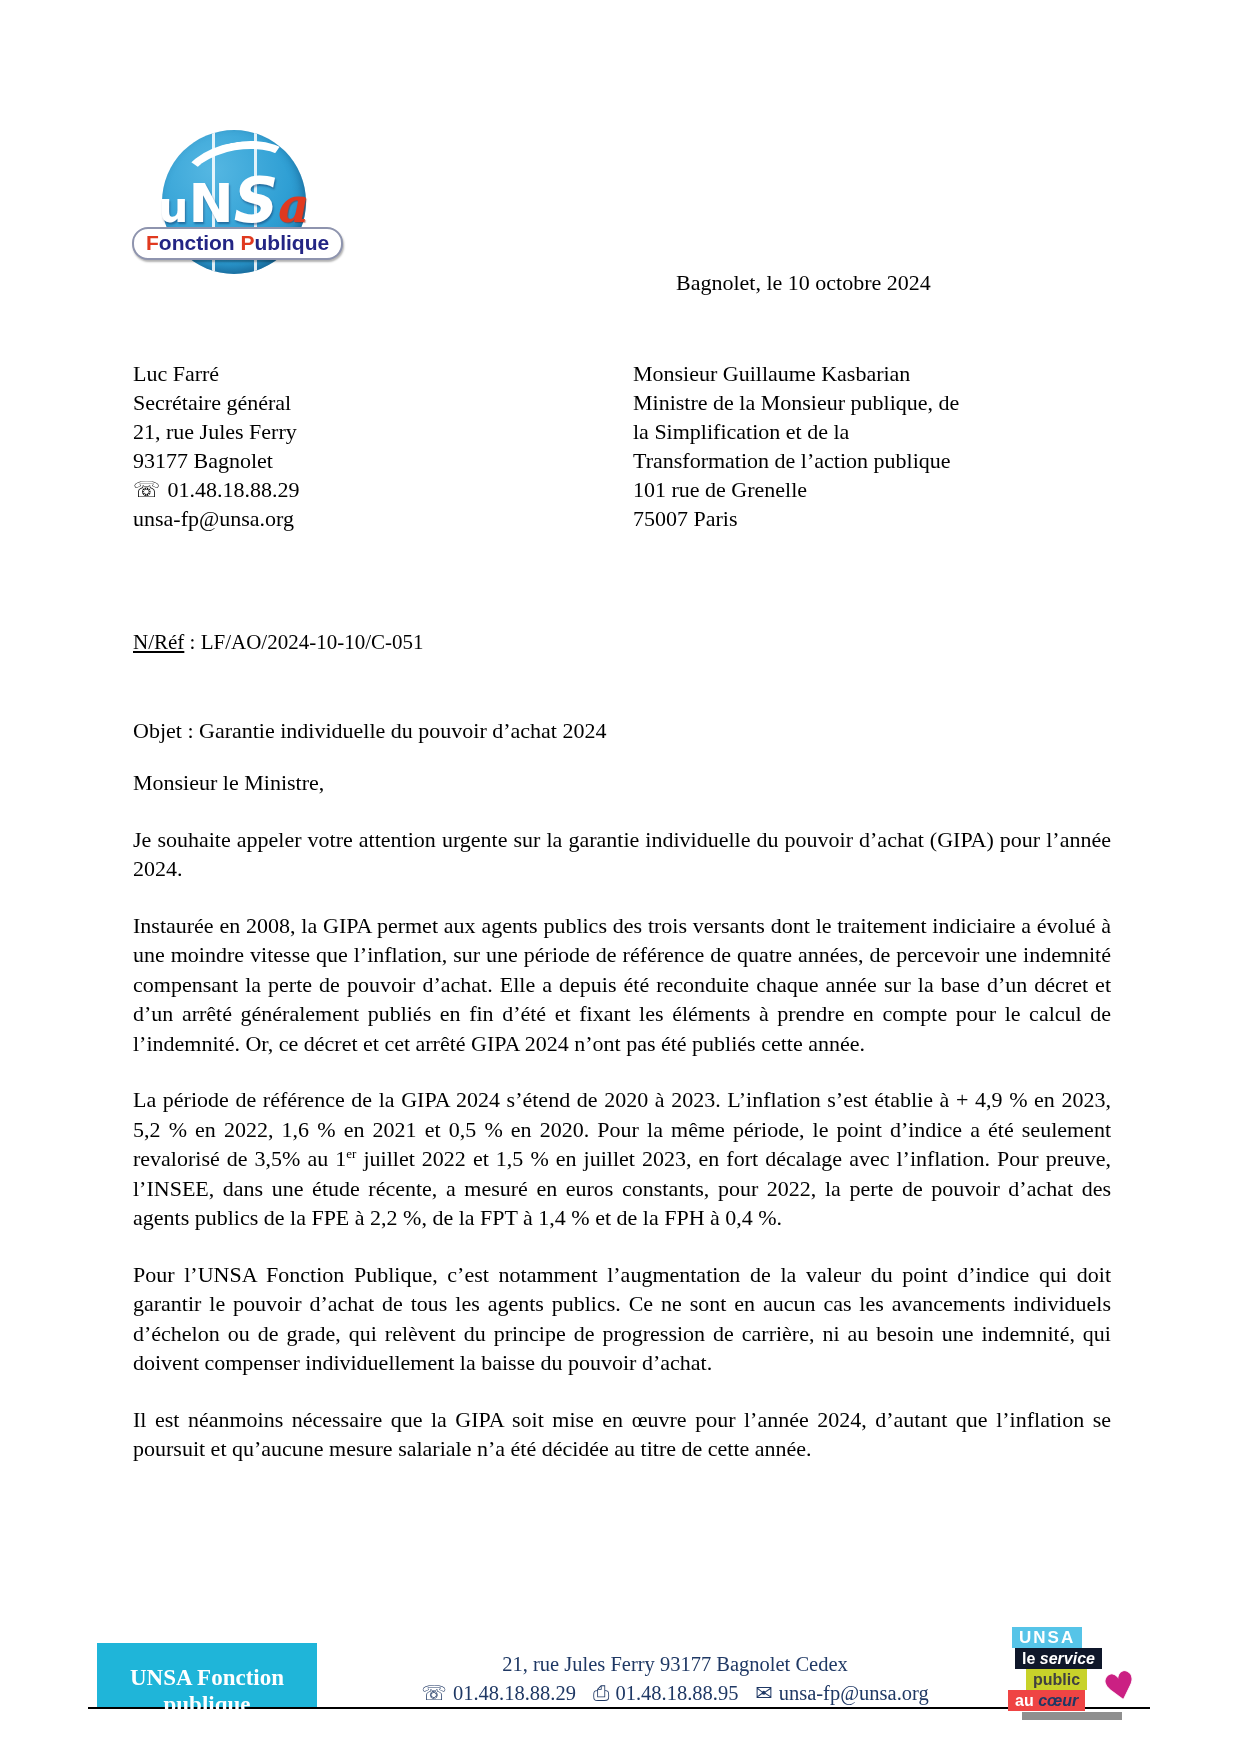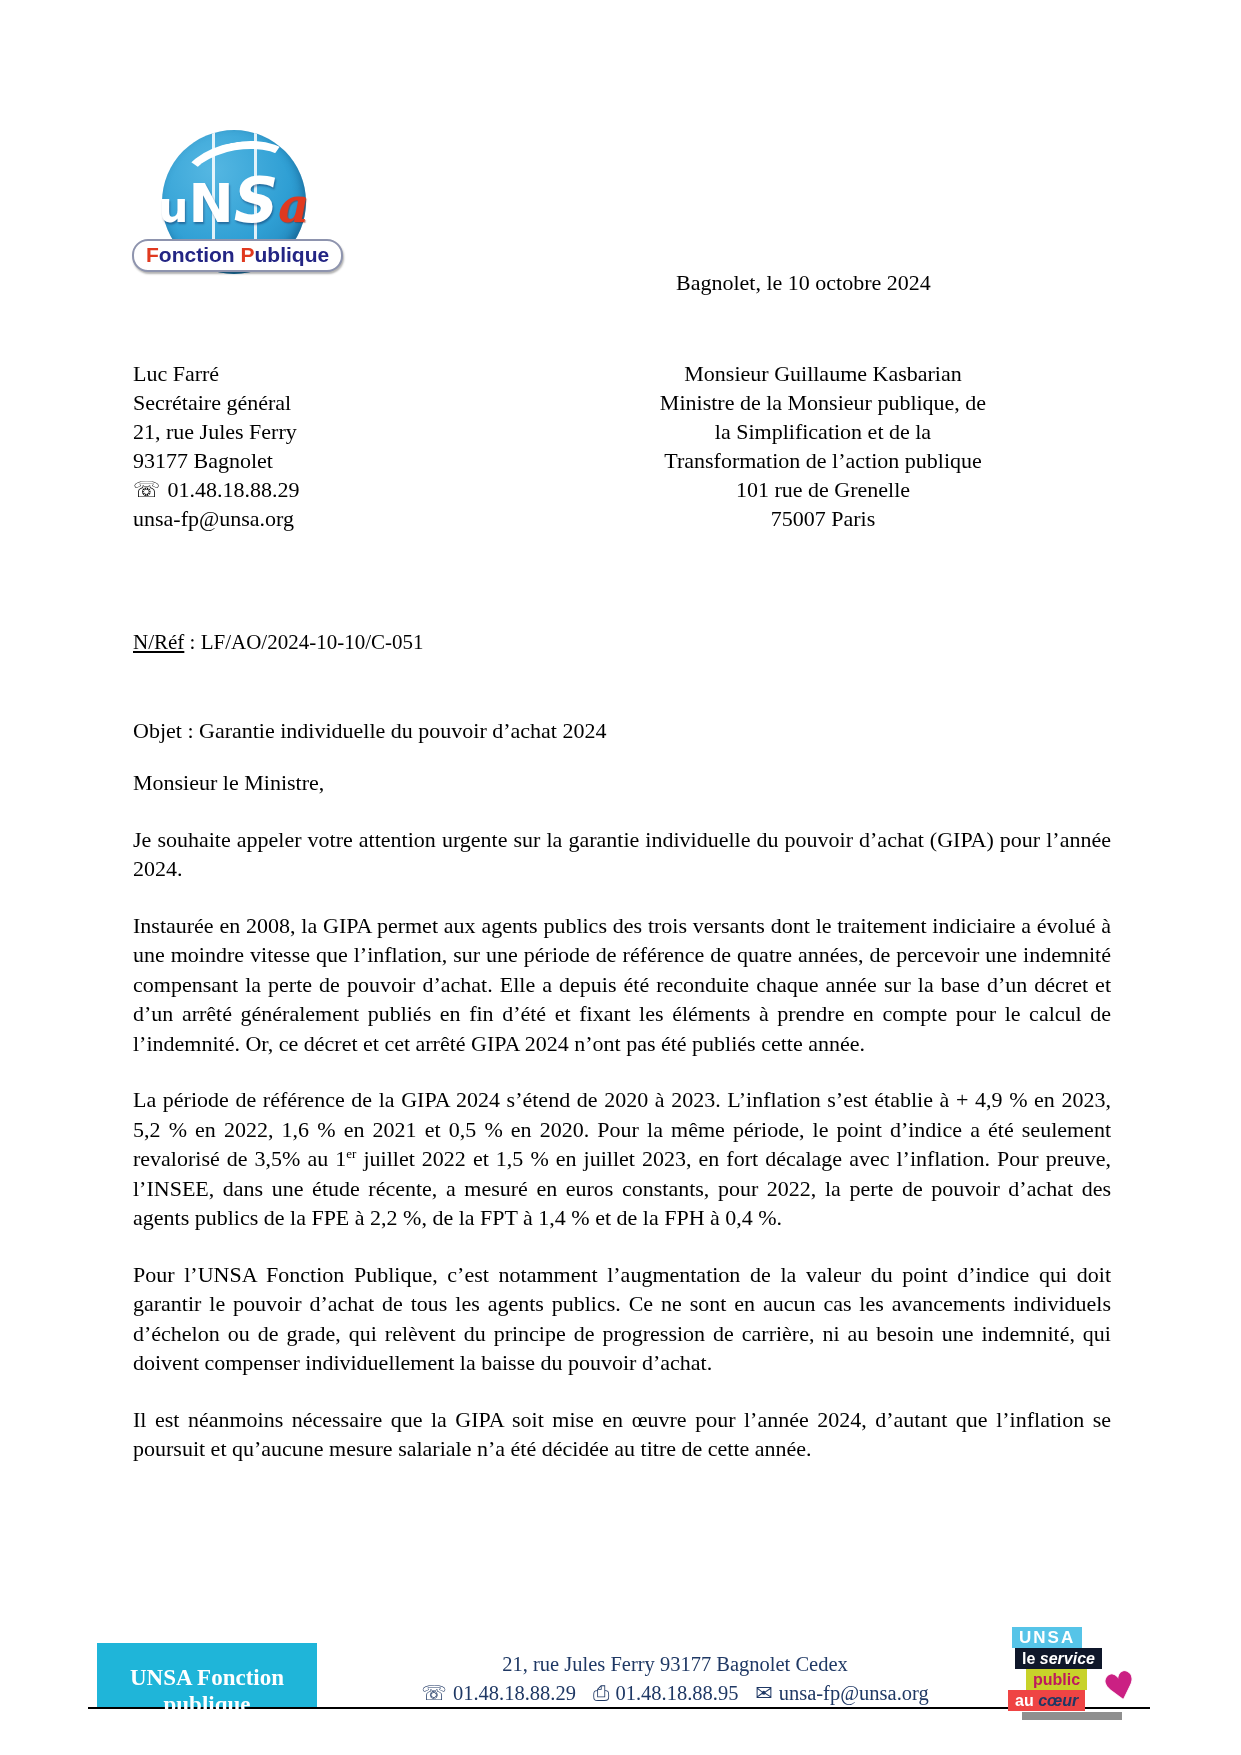--- a/index.html
+++ b/index.html
@@ -20,7 +20,7 @@
                 text-shadow:1px 2px 2px rgba(10,40,90,.45);}
   .lu{font-size:42px;} .lN{font-size:54px;} .lS{font-size:62px;font-style:italic;}
   .la{font-size:48px;font-style:italic;color:#e0391f;font-family:"DejaVu Serif",serif;text-shadow:1px 1px 1px rgba(120,20,0,.4);}
-  .logo-banner{position:absolute;left:-16px;bottom:4px;background:#fff;border:2px solid #8e94ae;
+  .logo-banner{position:absolute;left:-16px;bottom:16px;background:#fff;border:2px solid #8e94ae;
                border-radius:16px;padding:2px 12px 3px;white-space:nowrap;
                font-family:"Liberation Sans",sans-serif;font-weight:bold;font-size:21px;color:#232584;
                box-shadow:1px 2px 2px rgba(0,0,0,.3);}

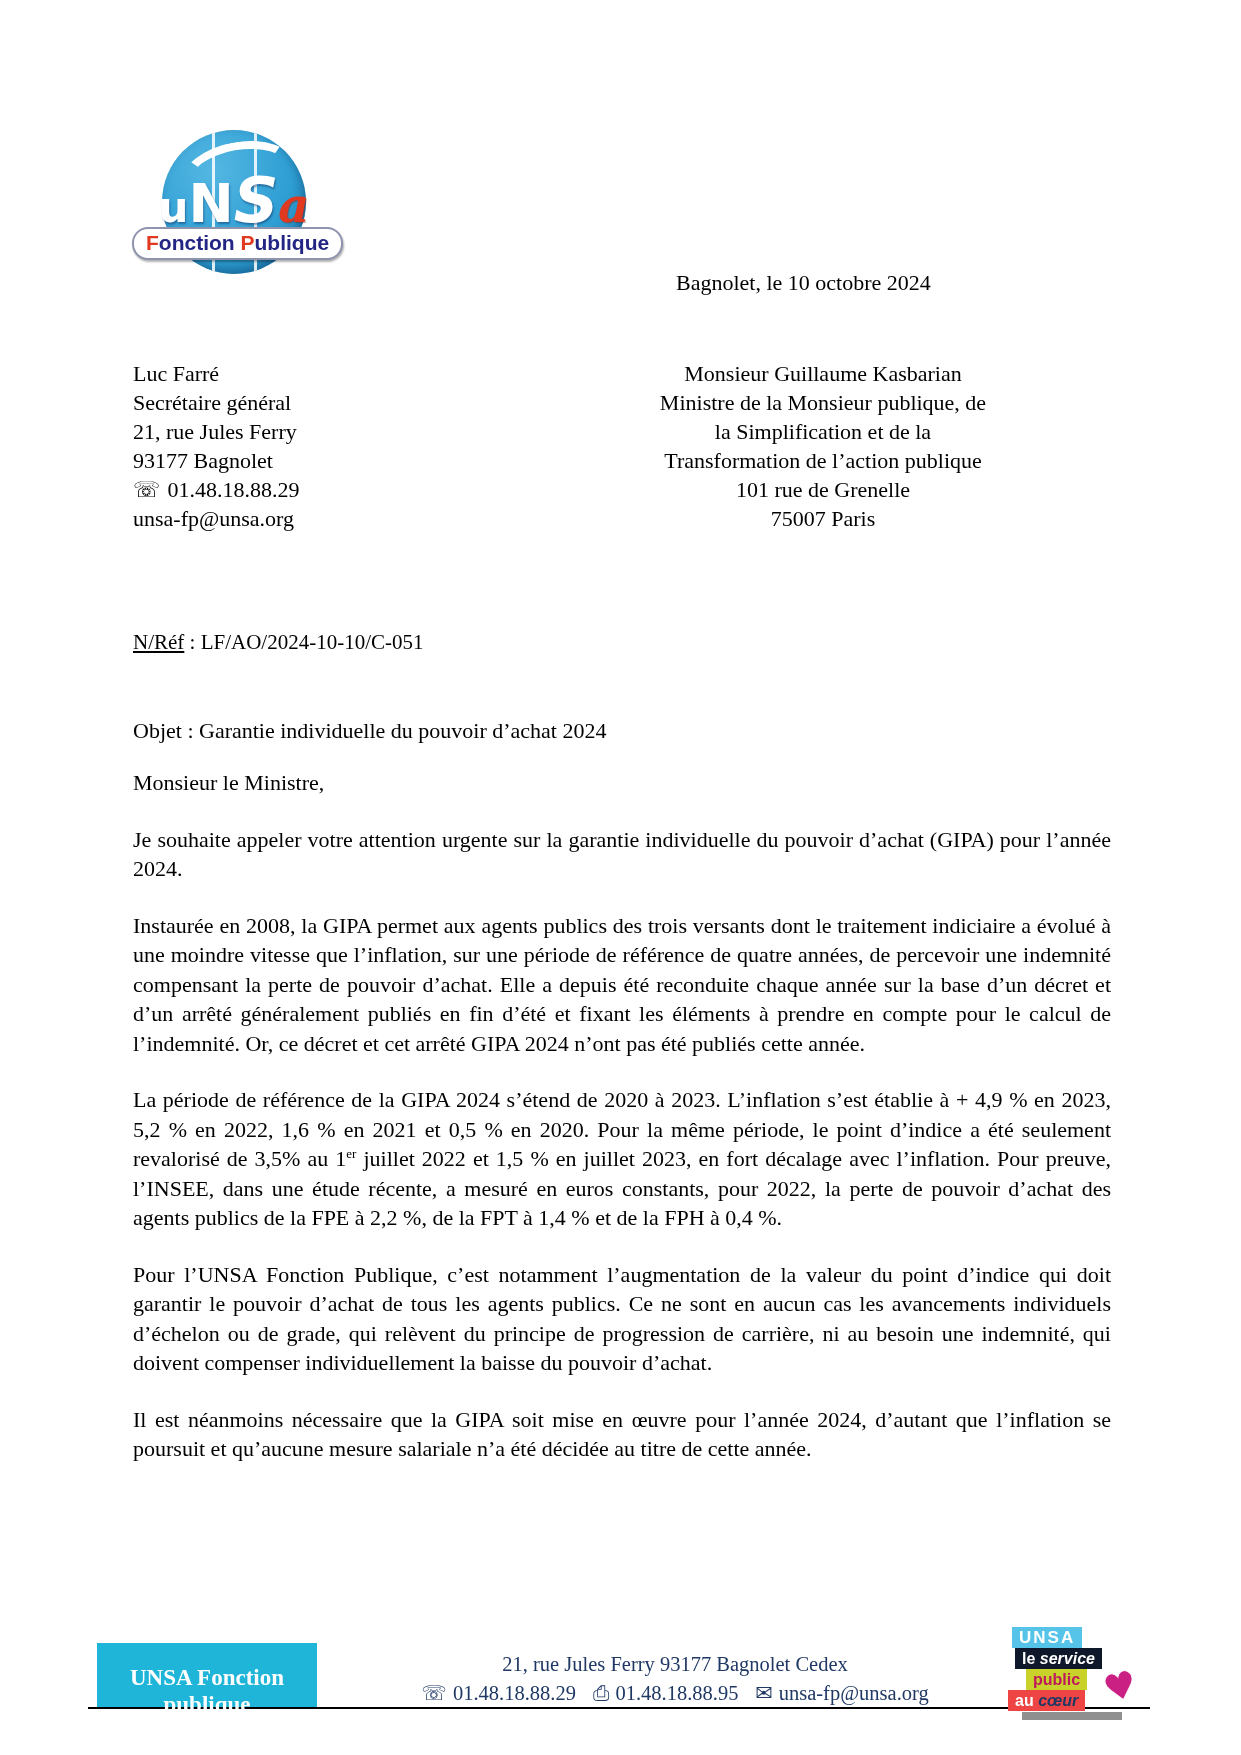--- a/index.html
+++ b/index.html
@@ -30,7 +30,7 @@
   .date{position:absolute;left:676px;top:270px;font-size:22px;}
   .addr{position:absolute;top:359px;font-size:22px;line-height:29px;}
   .addr.sender{left:133px;width:330px;}
-  .addr.recipient{left:633px;width:380px;text-align:center;}
+  .addr.recipient{left:633px;width:380px;}
   .icon{font-family:"DejaVu Sans",sans-serif;}
   .addr .icon{margin-right:7px;}
 

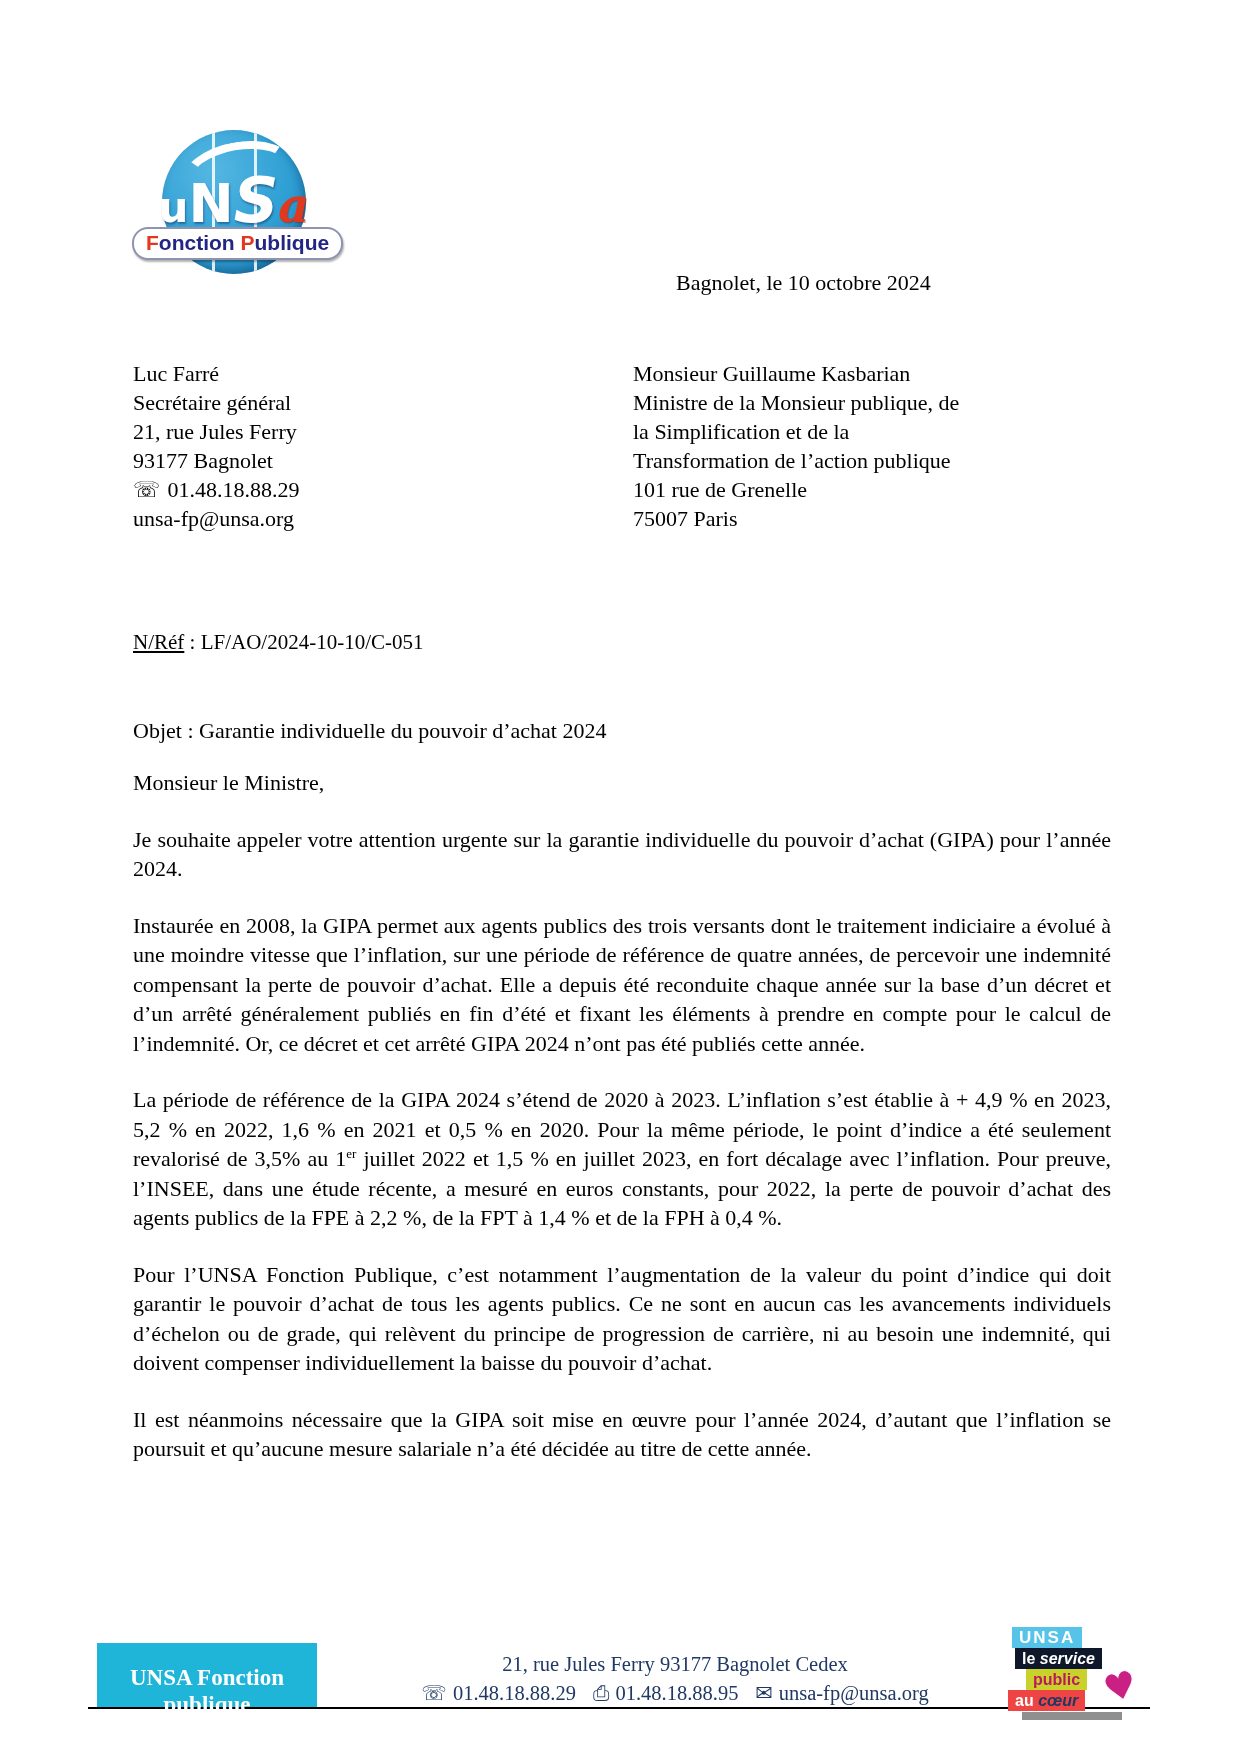--- a/index.html
+++ b/index.html
@@ -60,7 +60,7 @@
   .bar1{background:#56c4e8;color:#fff;margin-left:12px;letter-spacing:2px;font-size:17px;}
   .bar2{background:#0f172a;color:#fff;margin-left:15px;}
   .bar2 .b-it{font-style:italic;}
-  .bar3{background:#c8d22a;color:#be185d;margin-left:26px;padding-right:20px;}
+  .bar3{background:#c8d22a;color:#404040;margin-left:26px;padding-right:20px;}
   .bar4{background:#ef4444;color:#fff;margin-left:8px;}
   .bar4 .b-dark{color:#1f3864;font-style:italic;}
   .brand-heart{position:absolute;right:-12px;bottom:6px;color:#cb2083;font-size:36px;line-height:1;

